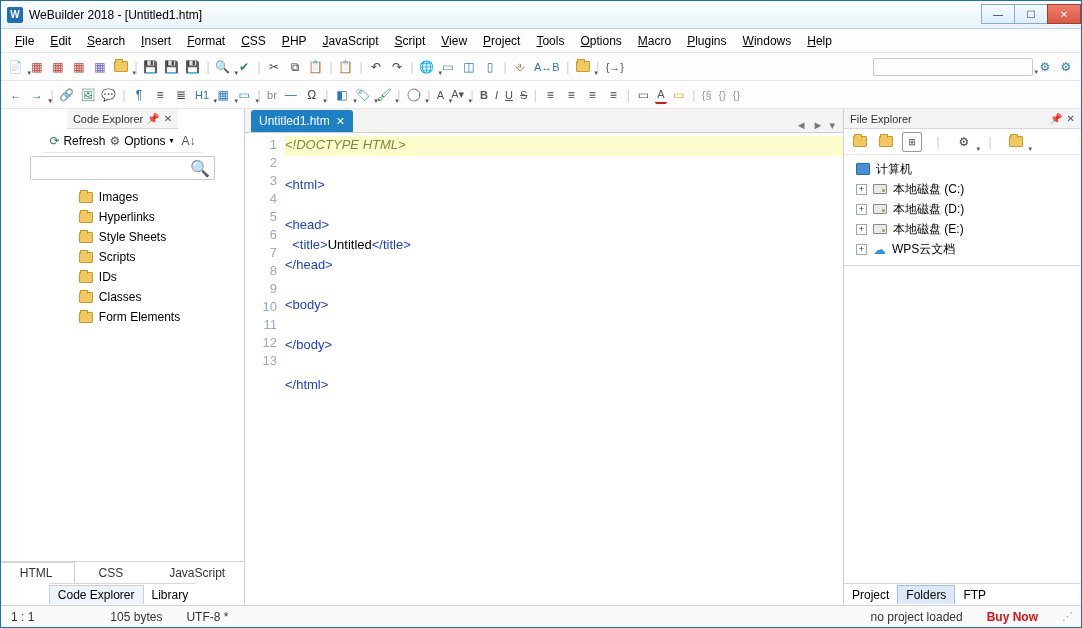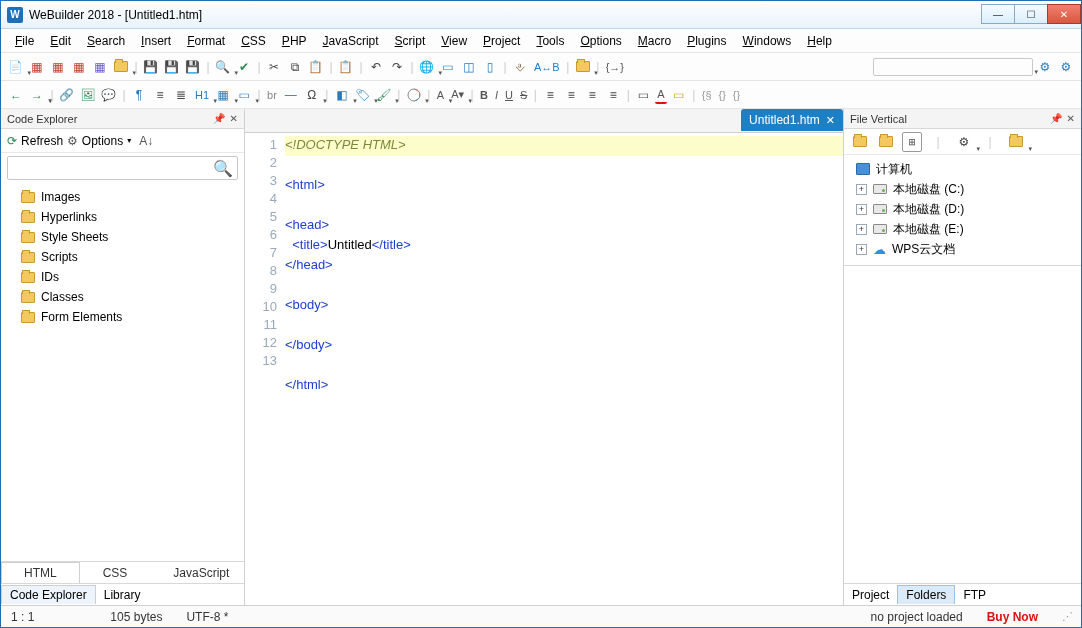--- a/index.html
+++ b/index.html
@@ -22,7 +22,7 @@
 .tb svg{width:16px;height:16px;}
 .body { flex:1; display:flex; overflow:hidden;}
 .panel { display:flex; flex-direction:column; background:#fff; }
-.panel.left{width:244px;border-right:1px solid #d0d0d0;}
+.panel.left{width:244px;border-right:1px solid #d0d0d0;align-items:center;}
 .panel.right{width:238px;border-left:1px solid #d0d0d0;}
 .panel.center{flex:1;}
 .panelhead{height:20px;background:#f4f4f4;border-bottom:1px solid #d8d8d8;display:flex;align-items:center;font-size:11px;padding:0 6px;color:#333;}

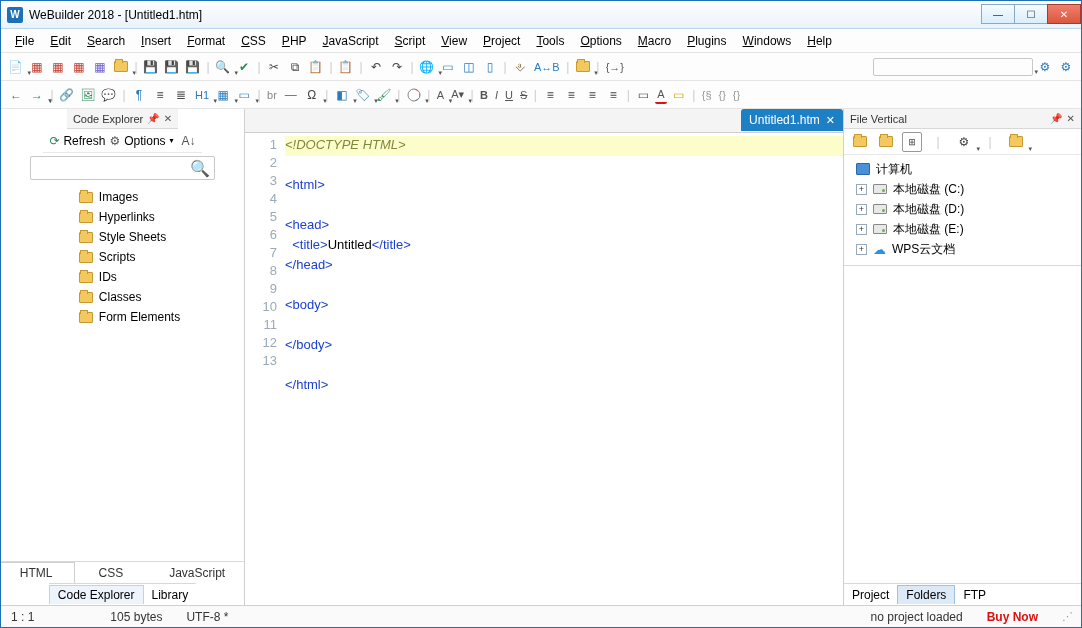--- a/index.html
+++ b/index.html
@@ -45,7 +45,7 @@
 .bottomtabs{height:22px;display:flex;align-items:flex-end;font-size:12px;border-top:1px solid #d8d8d8;}
 .bottomtabs .tab{padding:3px 22px;border:1px solid transparent;border-bottom:none;cursor:default;color:#333;}
 .bottomtabs .tab.active{border-color:#cfcfcf;background:#fff;border-top:1px solid #cfcfcf;}
-.editor-tabs{height:24px;background:#f4f4f4;display:flex;align-items:flex-end;padding-left:6px;border-bottom:1px solid #cfcfcf;flex-direction:column;}
+.editor-tabs{height:24px;background:#f4f4f4;display:flex;align-items:flex-end;padding-left:6px;border-bottom:1px solid #cfcfcf;}
 .etab{background:#1d7fc4;color:#fff;font-size:12px;padding:4px 8px;border-radius:3px 3px 0 0;display:flex;align-items:center;gap:6px;}
 .etab .x{font-size:11px;}
 .etabs-nav{margin-left:auto;display:flex;gap:6px;padding:0 8px;color:#777;font-size:11px;}

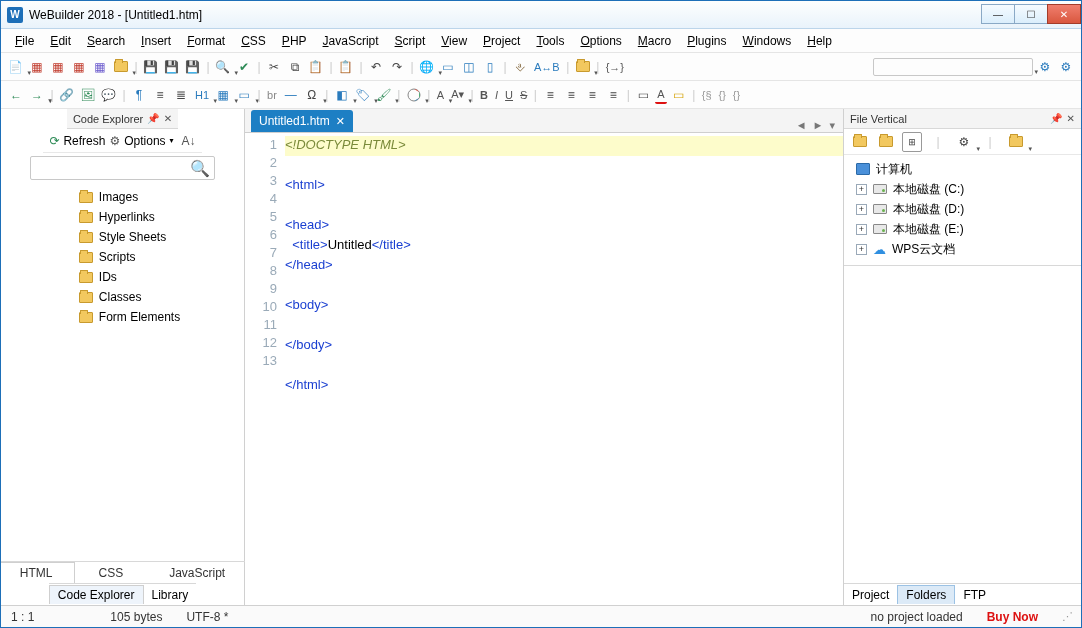--- a/index.html
+++ b/index.html
@@ -314,7 +314,7 @@
 
     <div class="panel right">
       <div class="panelhead">
-        <span>File Vertical</span>
+        <span>File Explorer</span>
         <span class="sp"></span>
         <span class="ic">📌</span>
         <span class="ic">✕</span>

